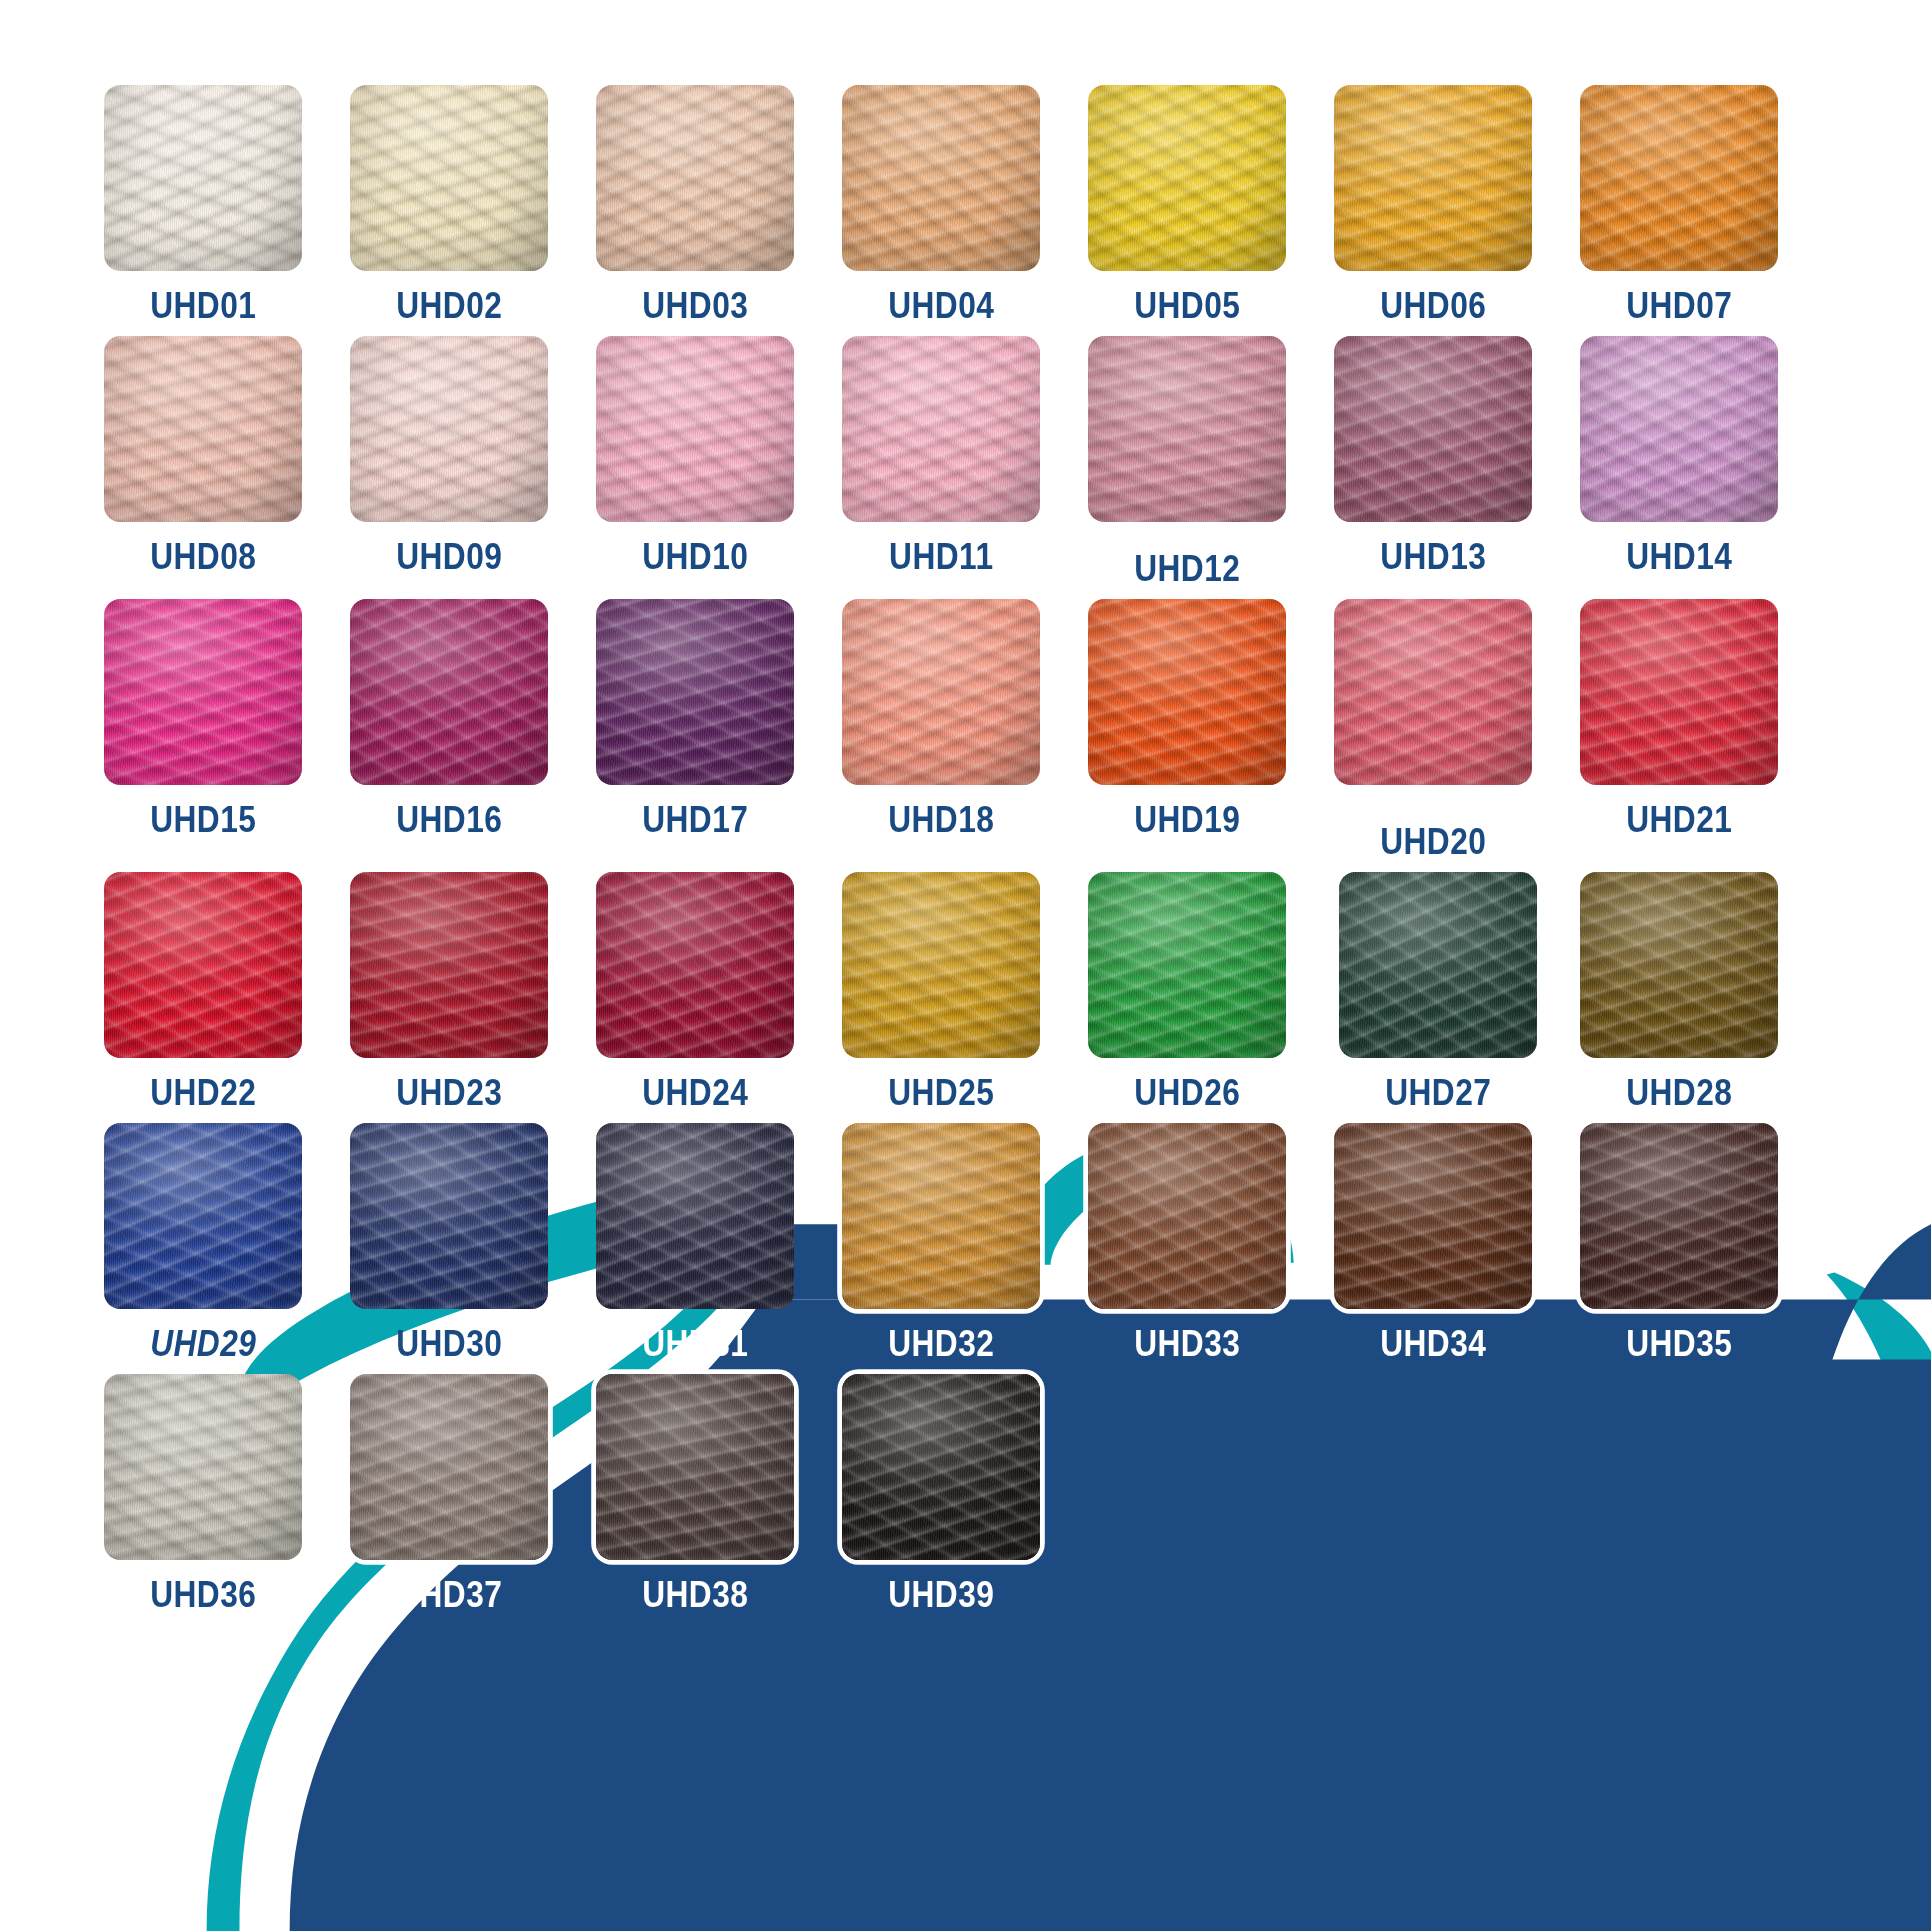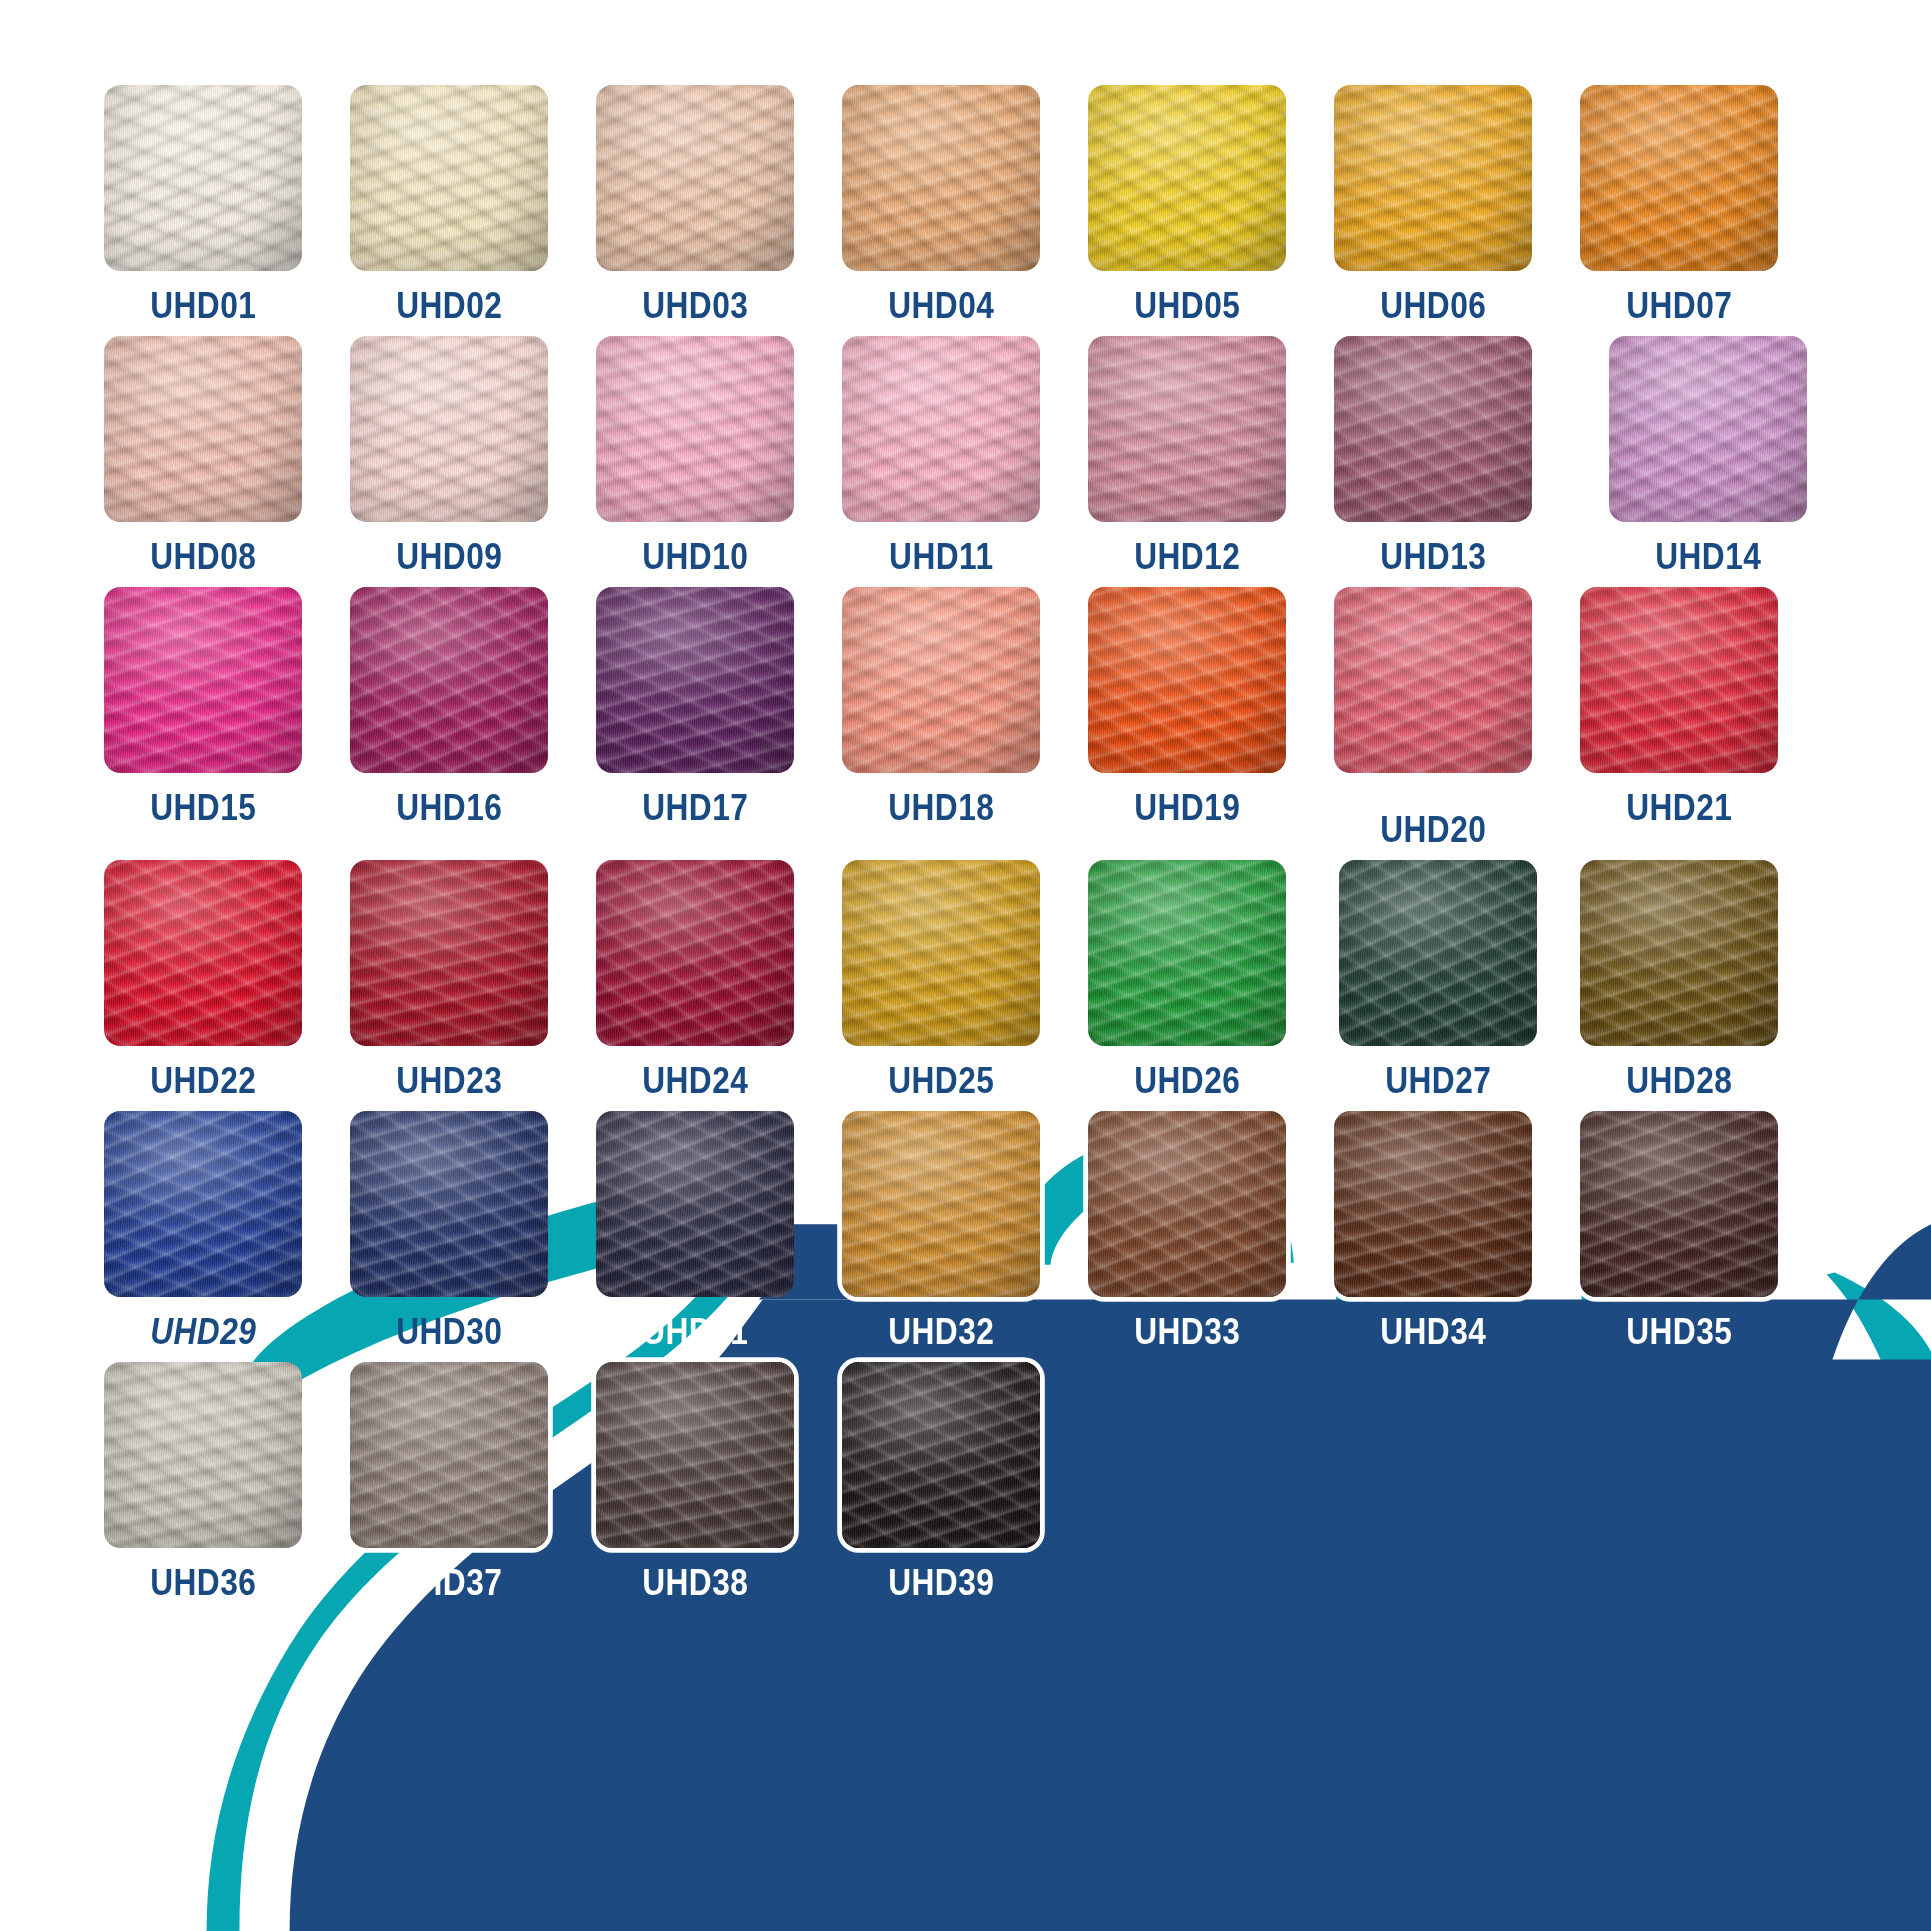--- a/index.html
+++ b/index.html
@@ -350,7 +350,7 @@
         </div>
         <div class="label">UHD11</div>
       </div>
-      <div class="cell" style="grid-area: 2 / 5;">
+      <div class="cell" style="grid-area: 2 / 5; gap: 12px;">
         <div class="swatch-wrap">
           <div class="swatch">
             <div class="base" style="background: rgb(212, 137, 154);"></div>

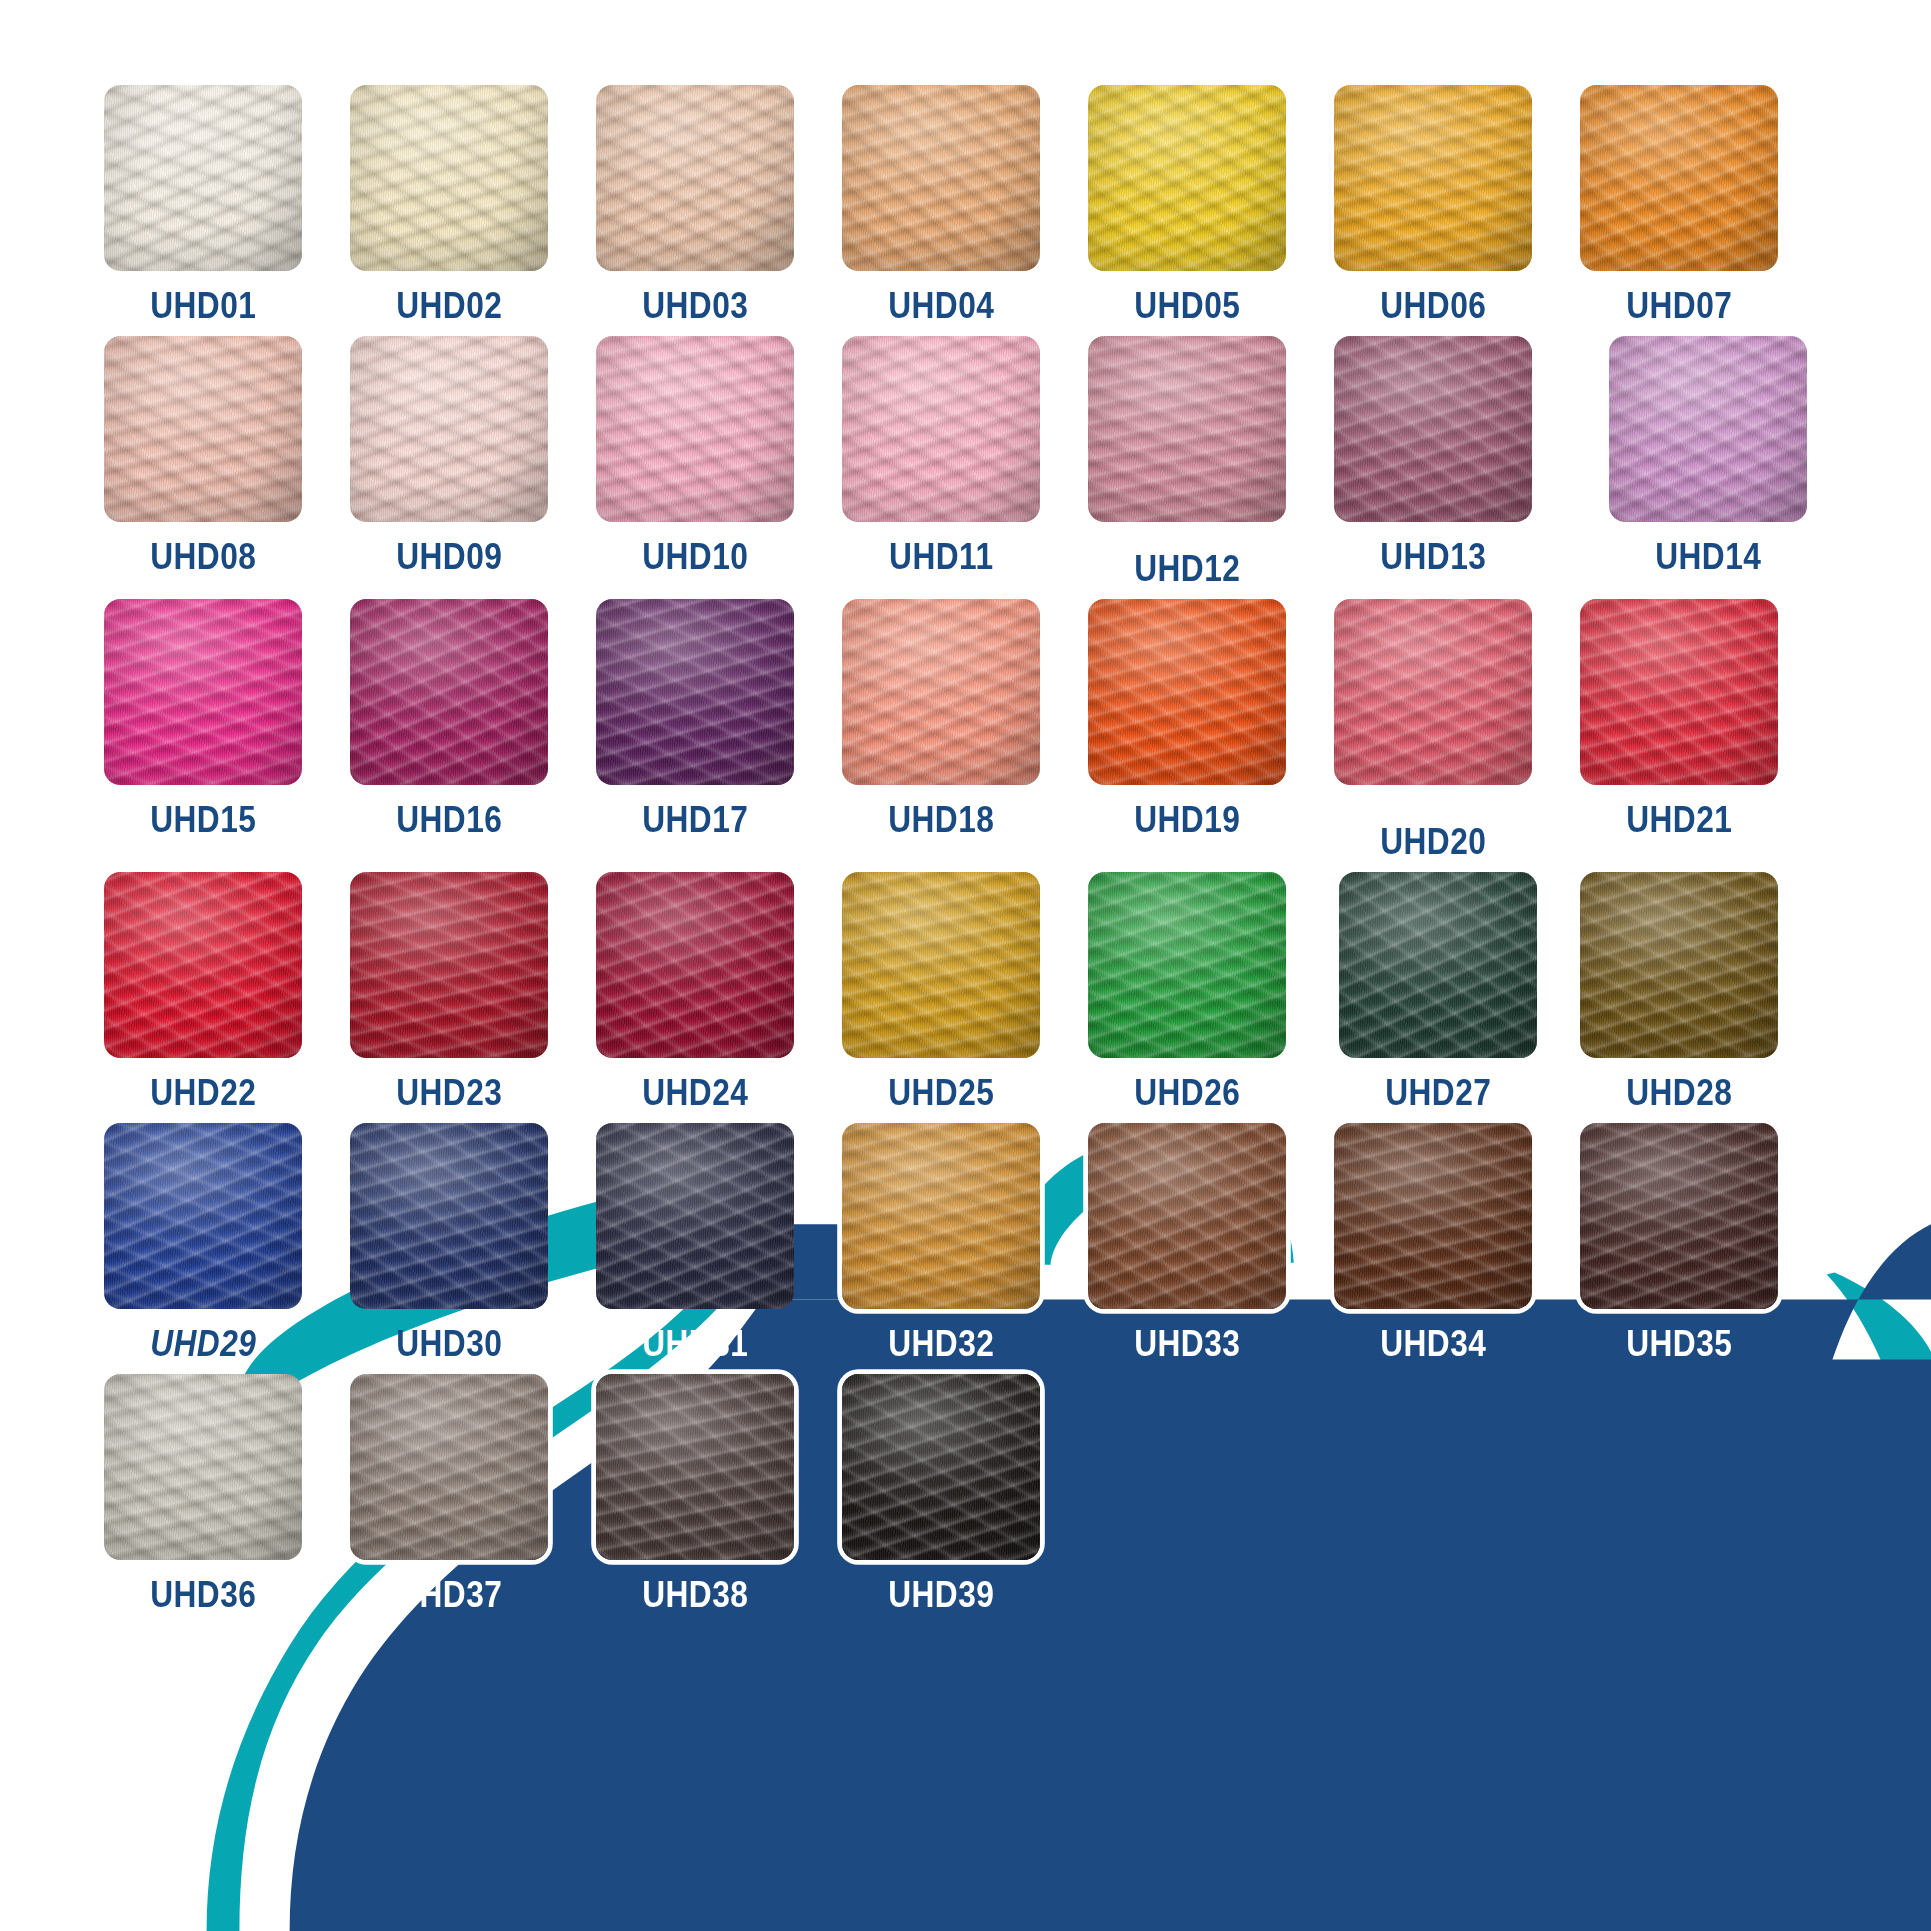--- a/index.html
+++ b/index.html
@@ -374,7 +374,7 @@
         </div>
         <div class="label">UHD13</div>
       </div>
-      <div class="cell" style="grid-area: 2 / 7; margin-left: 29px;">
+      <div class="cell" style="grid-area: 2 / 7;">
         <div class="swatch-wrap">
           <div class="swatch">
             <div class="base" style="background: rgb(204, 142, 201);"></div>

